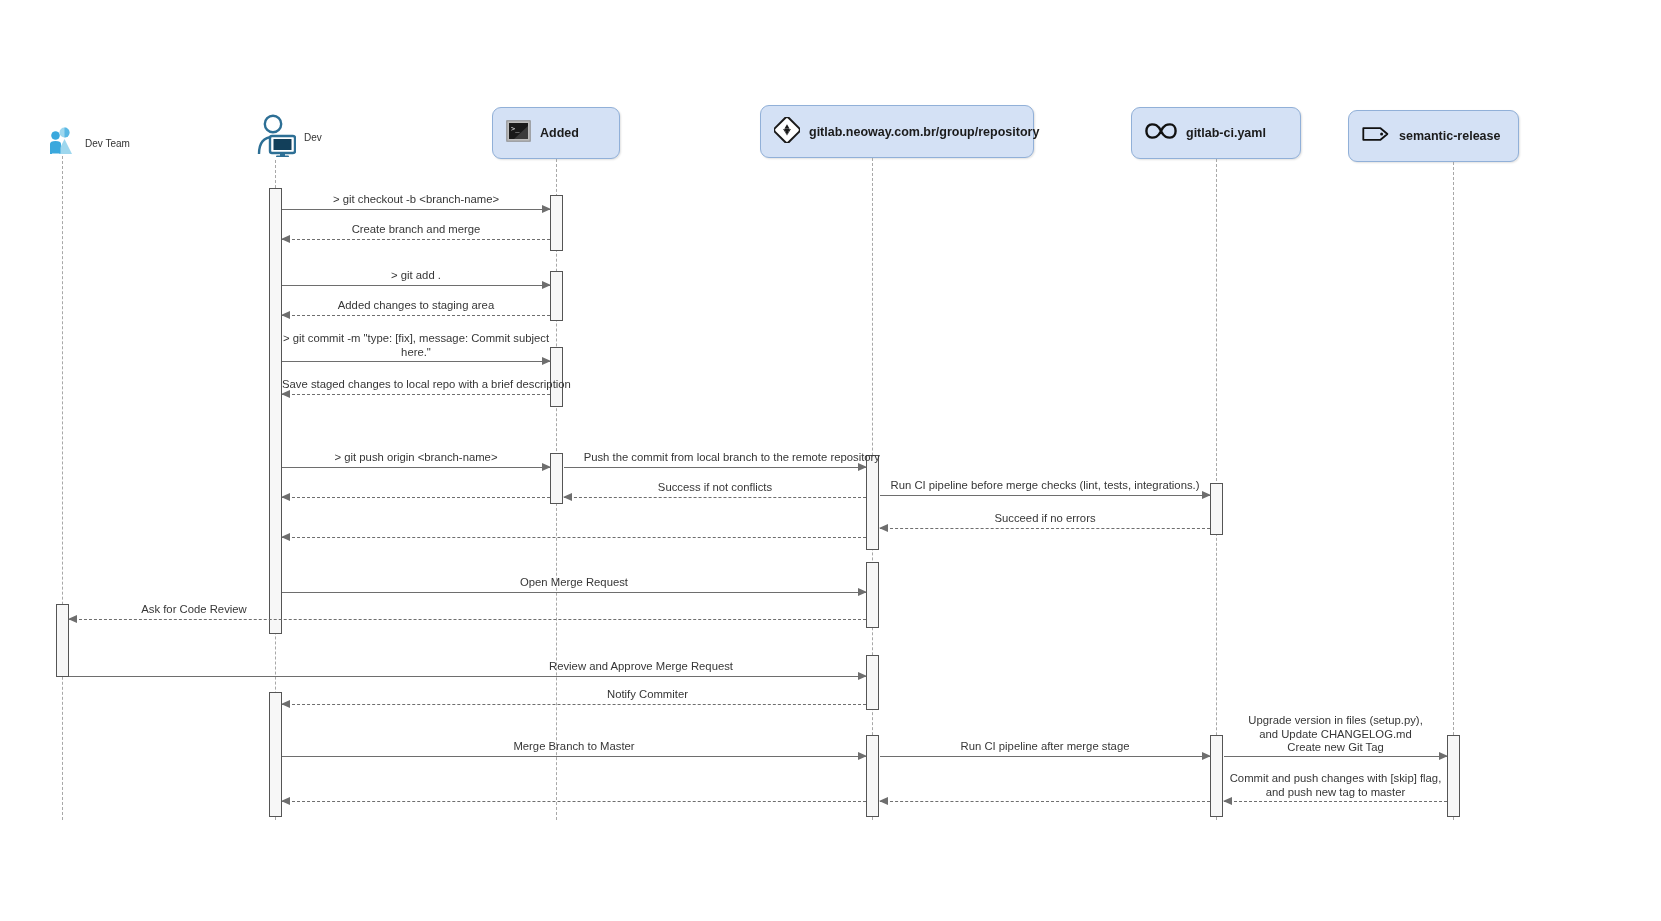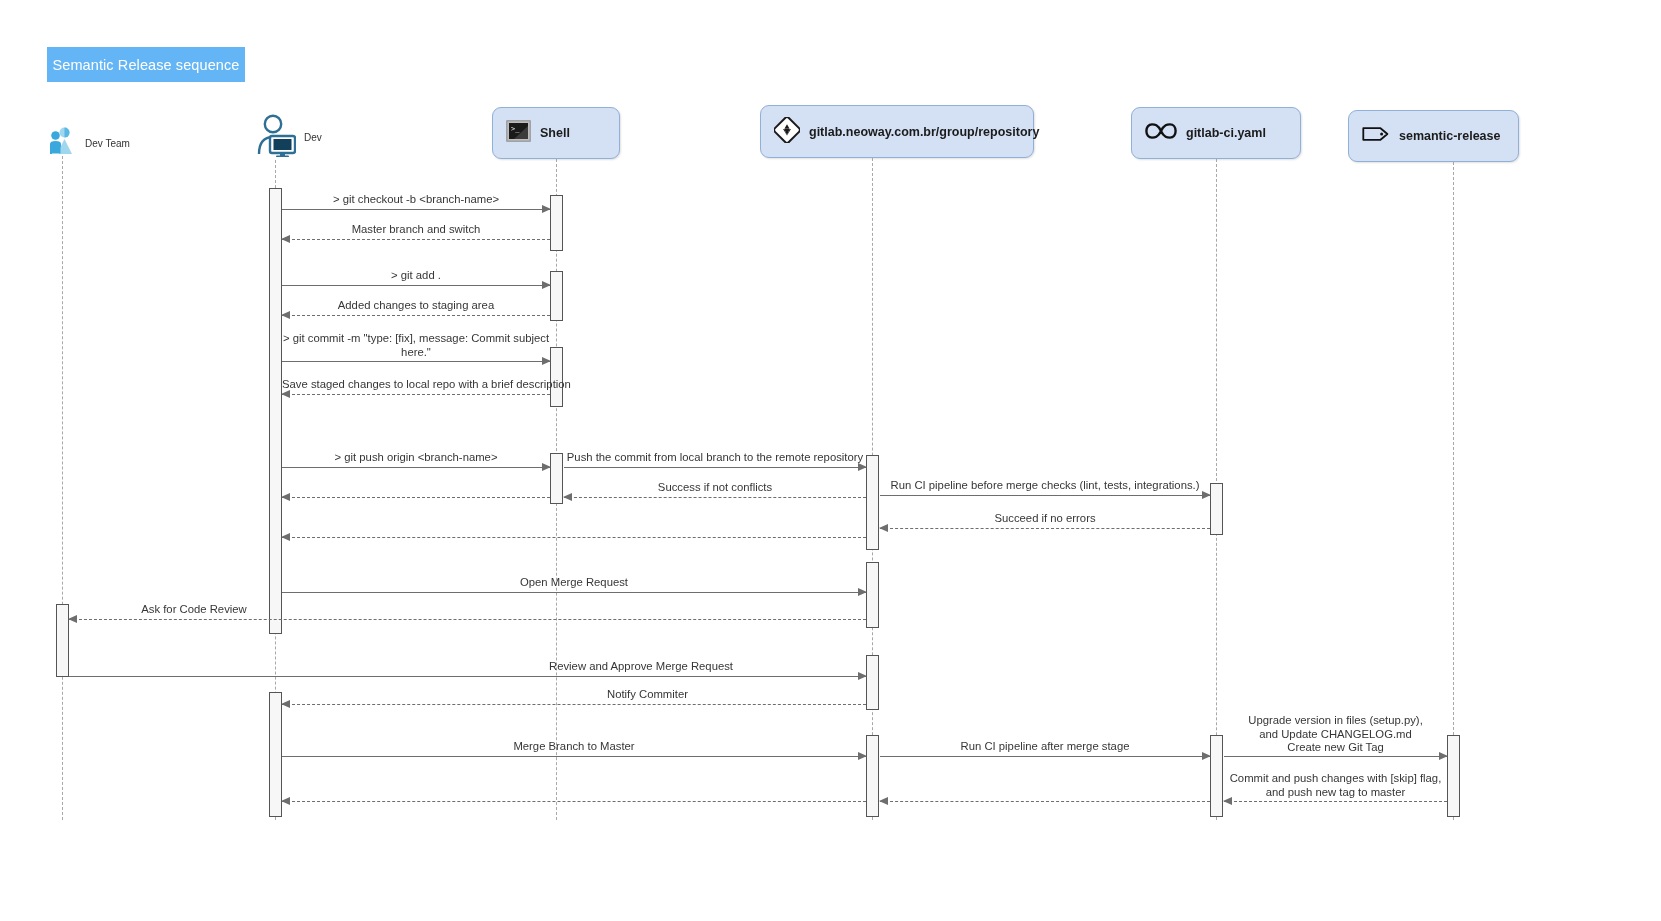--- a/index.html
+++ b/index.html
@@ -132,9 +132,6 @@
 
 <div id="canvas">
 
-  <div id="title-banner">
-    <span>Semantic Release sequence</span>
-  </div>
 
   <div class="actor-plain" style="left:47px; top:126px;">
     <span>

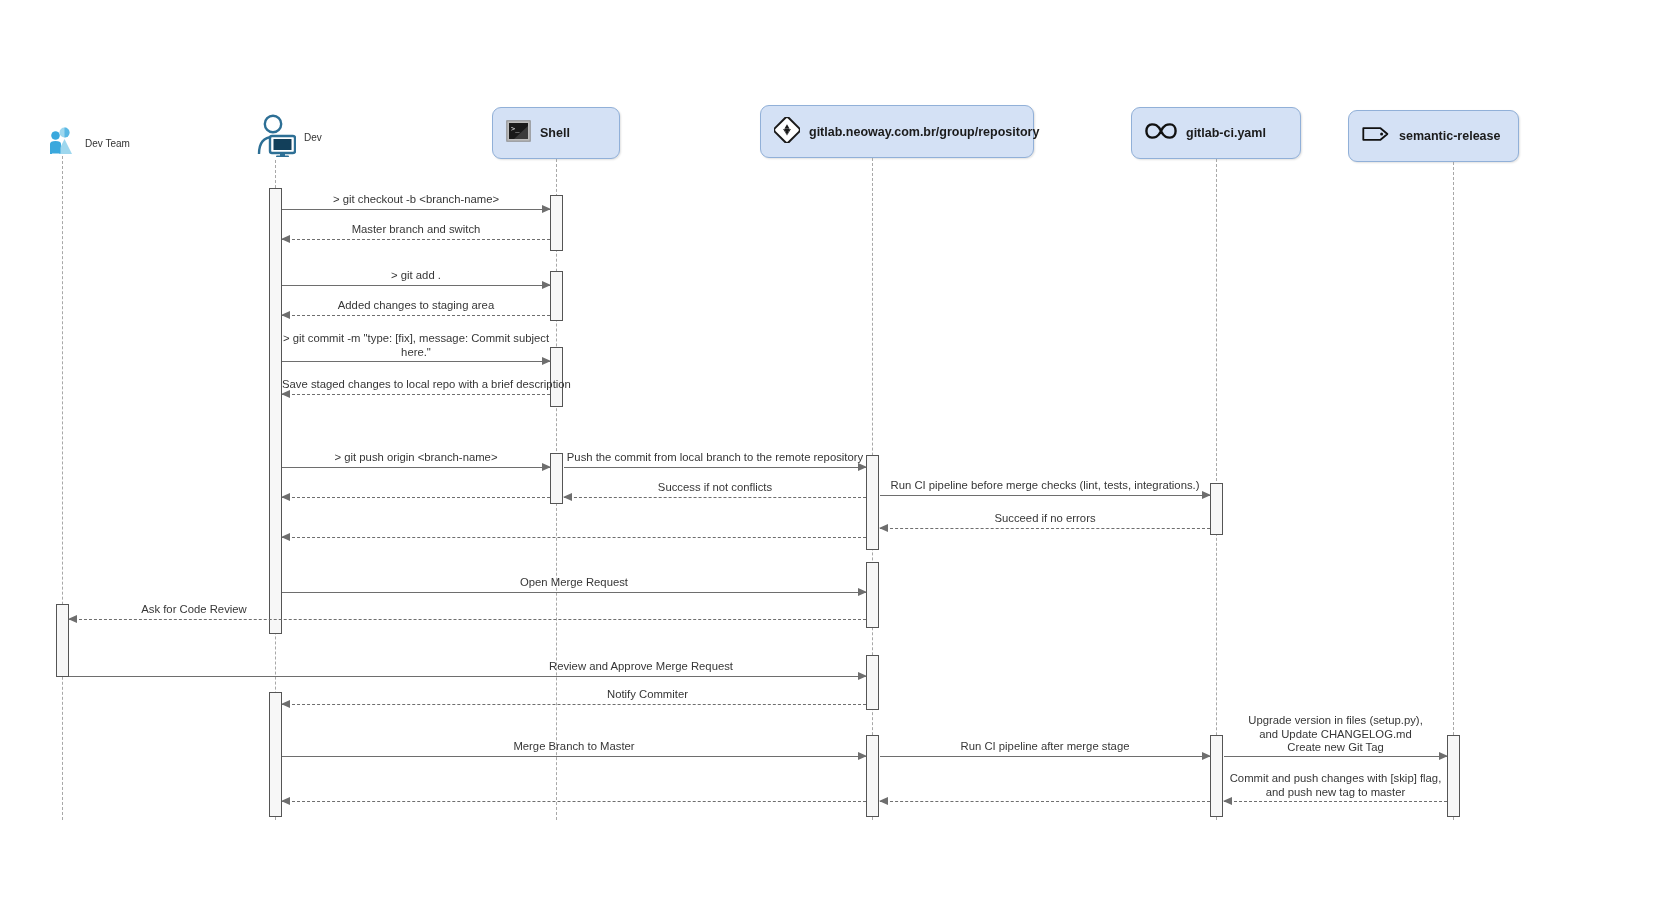--- a/index.html
+++ b/index.html
@@ -172,7 +172,7 @@
         <text x="5" y="10.5" font-family="monospace" font-size="7" fill="#f0f0f0">&gt;_</text>
       </svg>
     </span>
-    <span class="p-label">Shell</span>
+    <span class="p-label">Added</span>
   </div>
 
   <div class="participant-box" style="left:760px; top:105px; width:274px; height:53px;">

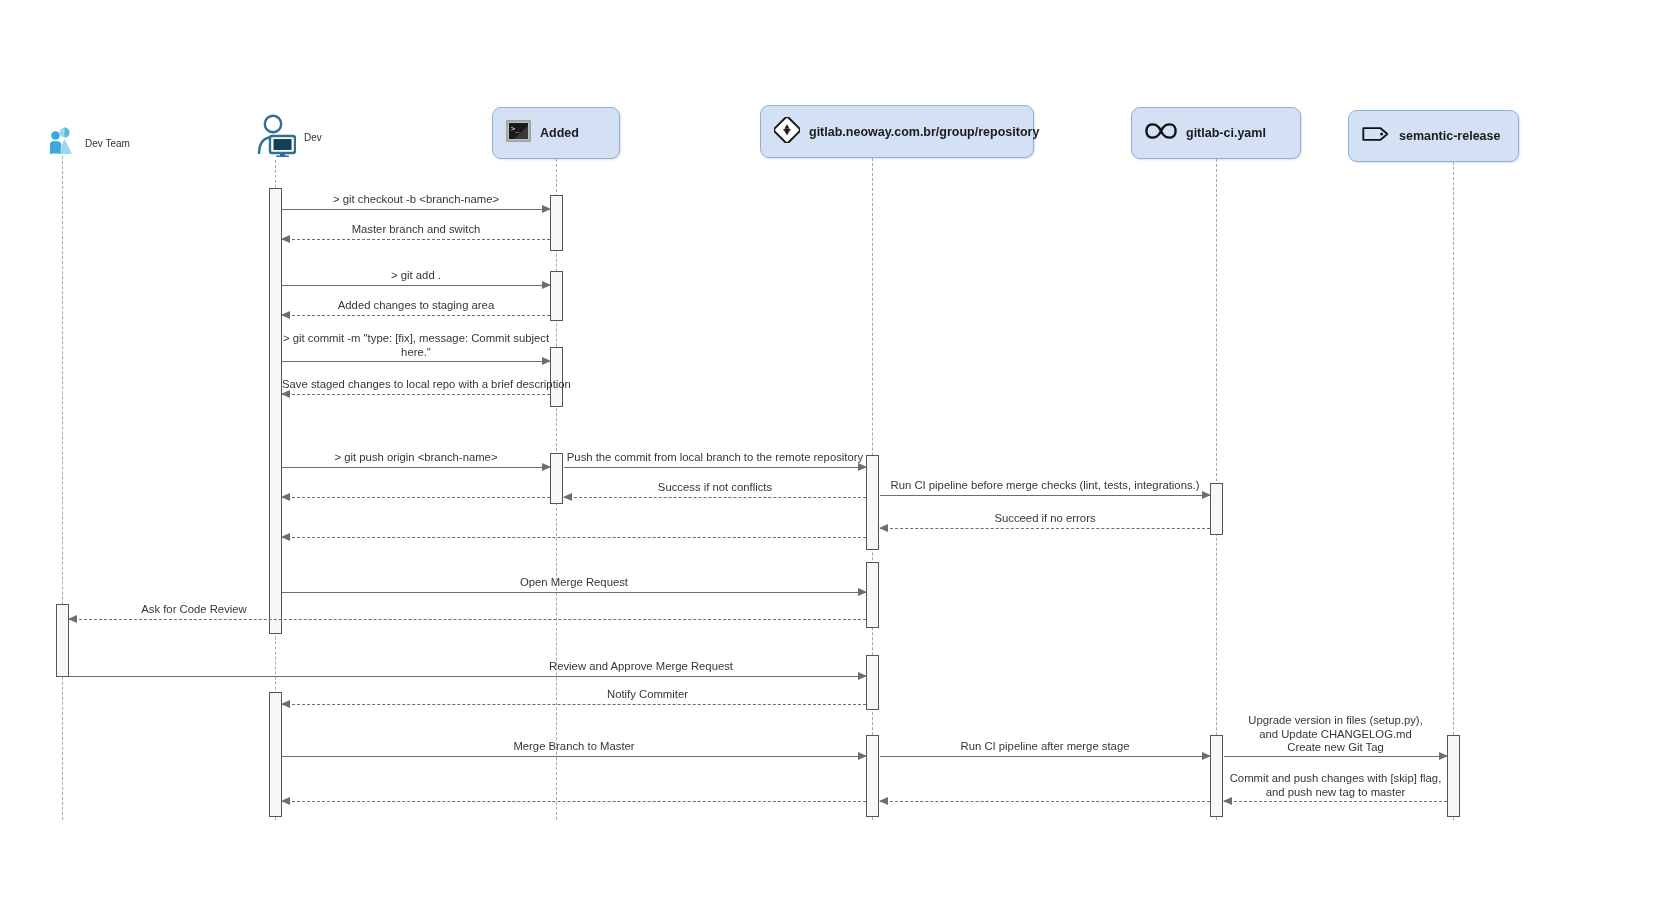--- a/index.html
+++ b/index.html
@@ -244,7 +244,7 @@
   </div>
 
   <div class="msg to-left dashed" style="left:282px; top:239px; width:268px;">
-    <div class="label" style="top:-16px;">Master branch and switch</div>
+    <div class="label" style="top:-16px;">Create branch and merge</div>
     <div class="line"></div>
     <div class="head"></div>
   </div>

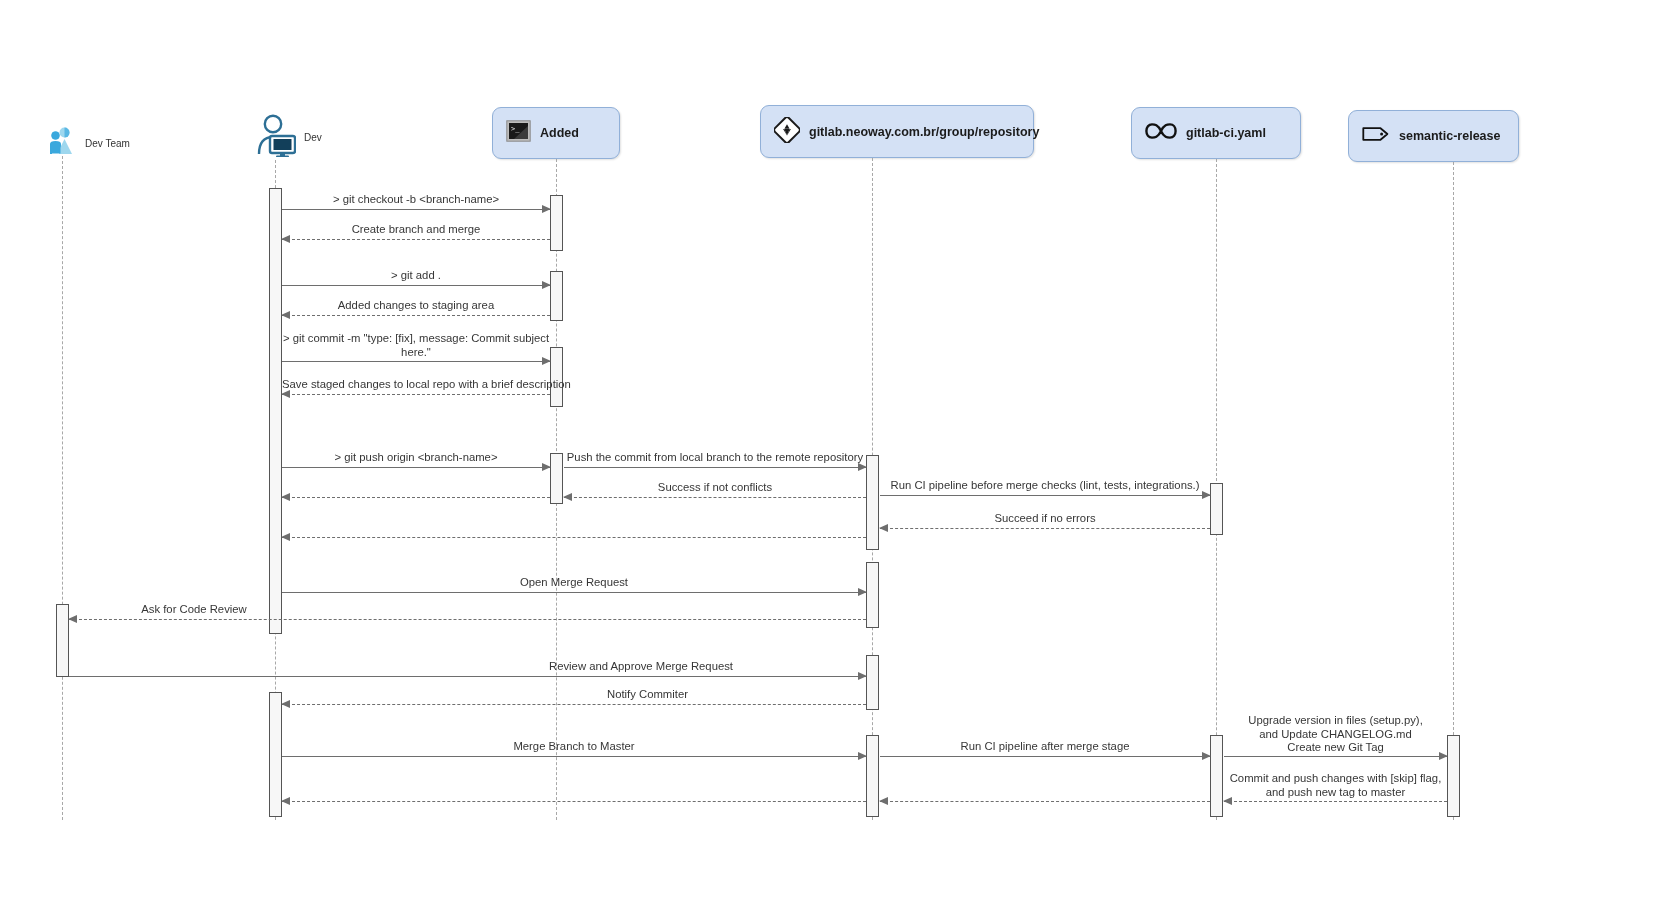--- a/index.html
+++ b/index.html
@@ -281,7 +281,7 @@
   </div>
 
   <div class="msg to-right" style="left:564px; top:467px; width:302px;">
-    <div class="label" style="top:-16px; left:-14px; width:330px;">Push the commit from local branch to the remote repository</div>
+    <div class="label" style="top:-16px; left:-14px; width:330px;text-align:right;">Push the commit from local branch to the remote repository</div>
     <div class="line"></div>
     <div class="head"></div>
   </div>

